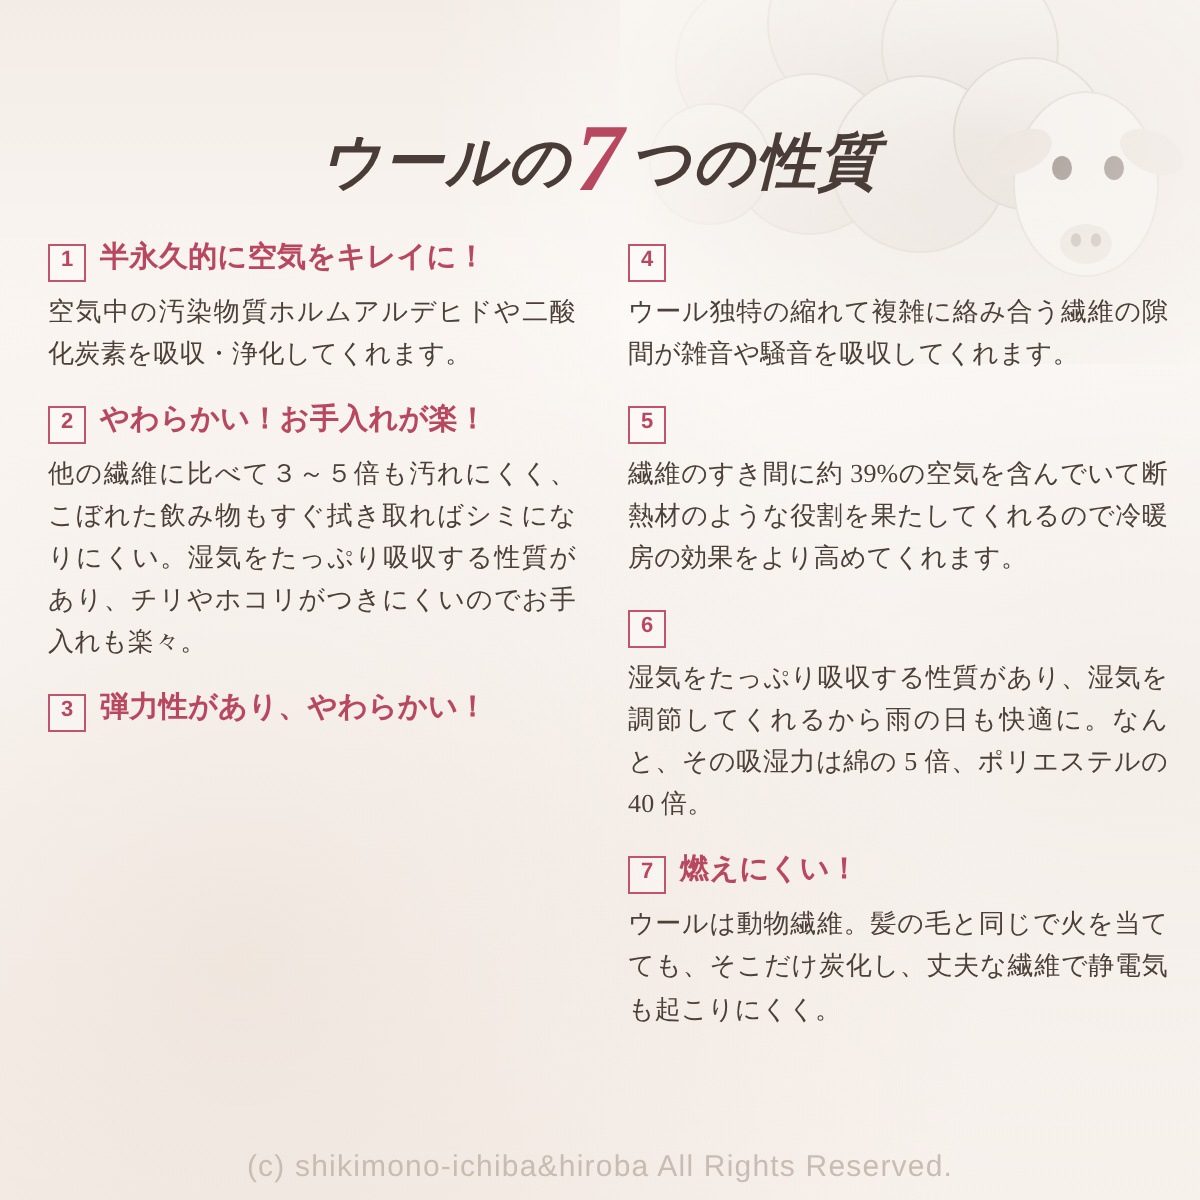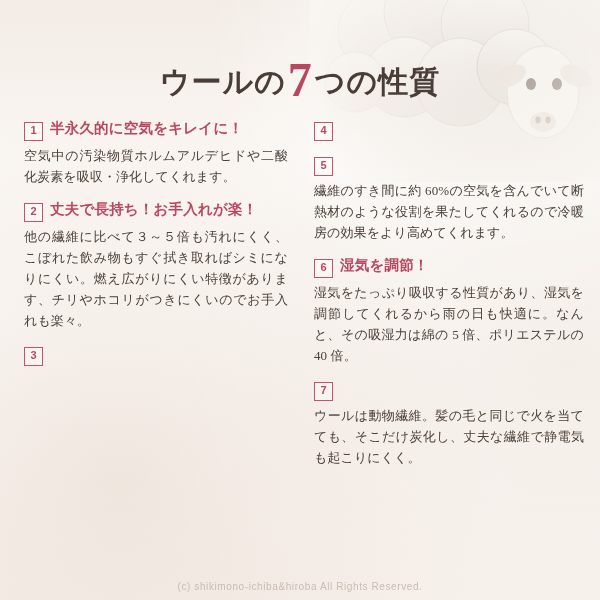--- a/index.html
+++ b/index.html
@@ -57,6 +57,7 @@
     letter-spacing: 1px;
     line-height: 1;
     white-space: nowrap;
+    font-style: italic;
   }
   #title .big-num {
     font-size: 48px;

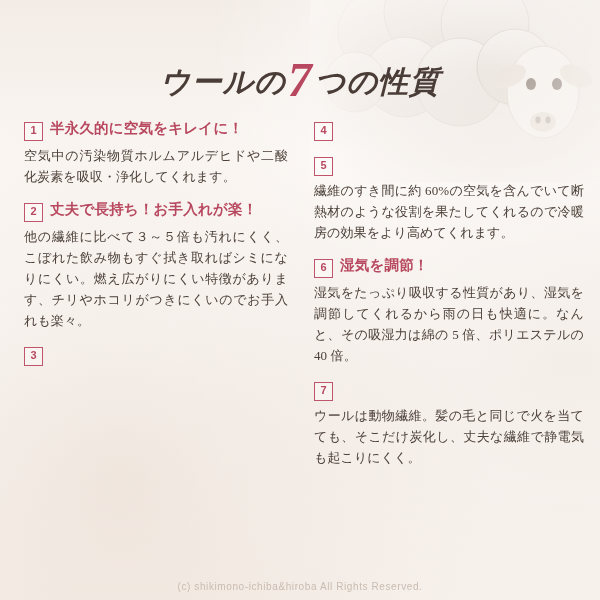--- a/index.html
+++ b/index.html
@@ -106,7 +106,7 @@
     background: rgba(255,255,255,0.35);
   }
   .item-title {
-    font-family: Liberation Mono, monospace;
+    font-family: Liberation Serif, serif;
     font-weight: bold;
     font-size: 14.5px;
     color: #b8485f;

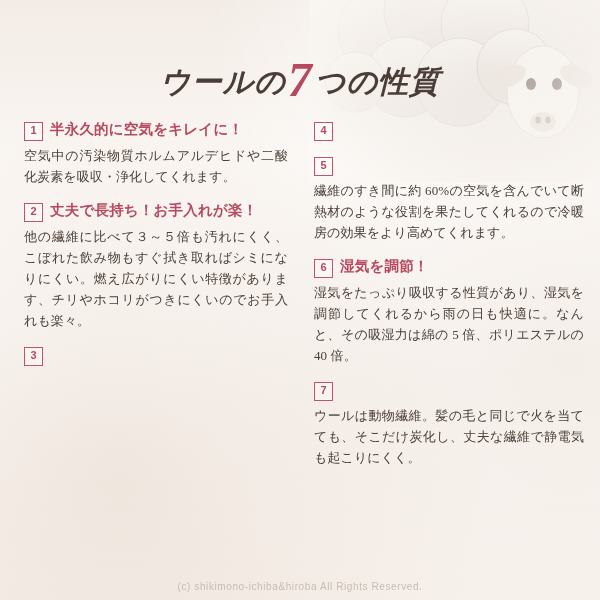--- a/index.html
+++ b/index.html
@@ -217,6 +217,7 @@
         <div class="item-head">
           <div class="num-badge">4</div>
         </div>
+        <div class="item-body">ウール独特の縮れて複雑に絡み合う繊維の隙間が雑音や騒音を吸収してくれます。</div>
       </div>
 
       <div class="item">

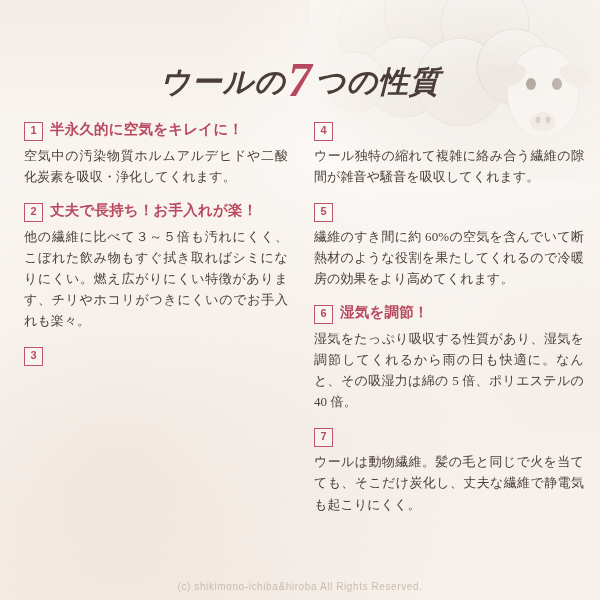--- a/index.html
+++ b/index.html
@@ -198,7 +198,7 @@
       <div class="item">
         <div class="item-head">
           <div class="num-badge">2</div>
-          <div class="item-title">丈夫で長持ち！お手入れが楽！</div>
+          <div class="item-title">やわらかい！お手入れが楽！</div>
         </div>
         <div class="item-body">他の繊維に比べて３～５倍も汚れにくく、こぼれた飲み物もすぐ拭き取ればシミになりにくい。燃え広がりにくい特徴があります、チリやホコリがつきにくいのでお手入れも楽々。</div>
       </div>

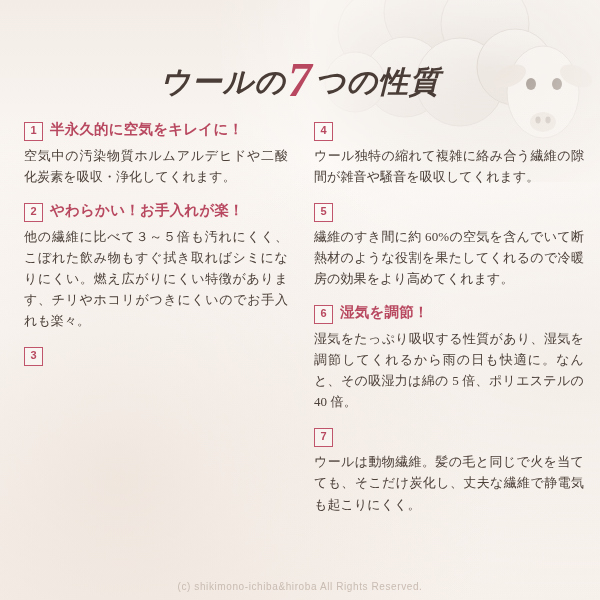--- a/index.html
+++ b/index.html
@@ -200,7 +200,7 @@
           <div class="num-badge">2</div>
           <div class="item-title">やわらかい！お手入れが楽！</div>
         </div>
-        <div class="item-body">他の繊維に比べて３～５倍も汚れにくく、こぼれた飲み物もすぐ拭き取ればシミになりにくい。燃え広がりにくい特徴があります、チリやホコリがつきにくいのでお手入れも楽々。</div>
+        <div class="item-body">他の繊維に比べて３～５倍も汚れにくく、こぼれた飲み物もすぐ拭き取ればシミになりにくい。湿気をたっぷり吸収する性質があり、チリやホコリがつきにくいのでお手入れも楽々。</div>
       </div>
 
       <div class="item">

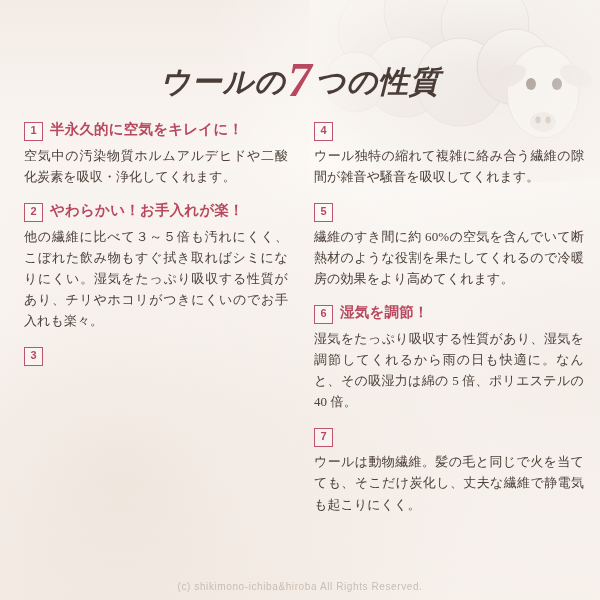--- a/index.html
+++ b/index.html
@@ -224,7 +224,7 @@
         <div class="item-head">
           <div class="num-badge">5</div>
         </div>
-        <div class="item-body">繊維のすき間に約 60%の空気を含んでいて断熱材のような役割を果たしてくれるので冷暖房の効果をより高めてくれます。</div>
+        <div class="item-body">繊維のすき間に約 39%の空気を含んでいて断熱材のような役割を果たしてくれるので冷暖房の効果をより高めてくれます。</div>
       </div>
 
       <div class="item">

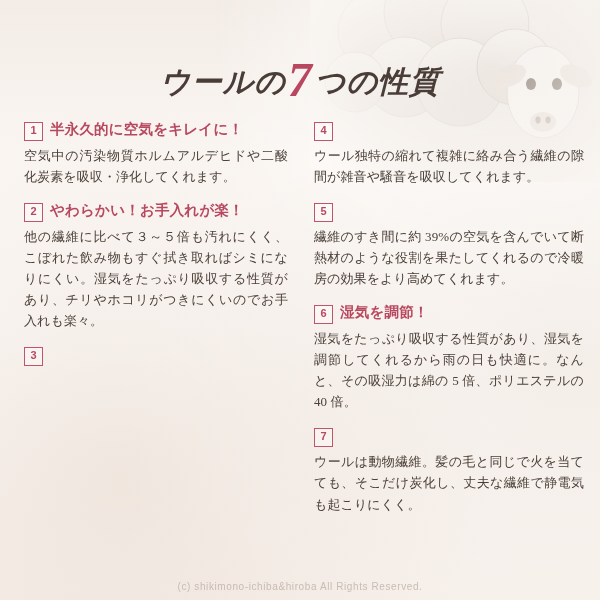--- a/index.html
+++ b/index.html
@@ -230,7 +230,6 @@
       <div class="item">
         <div class="item-head">
           <div class="num-badge">6</div>
-          <div class="item-title">湿気を調節！</div>
         </div>
         <div class="item-body">湿気をたっぷり吸収する性質があり、湿気を調節してくれるから雨の日も快適に。なんと、その吸湿力は綿の 5 倍、ポリエステルの 40 倍。</div>
       </div>

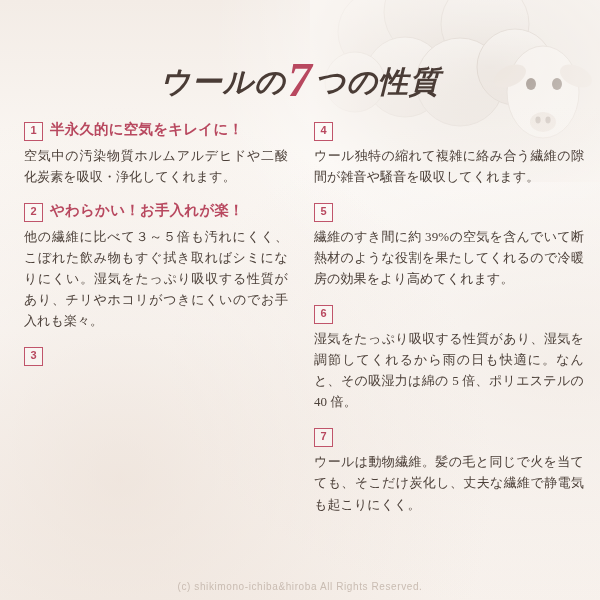--- a/index.html
+++ b/index.html
@@ -206,6 +206,7 @@
       <div class="item">
         <div class="item-head">
           <div class="num-badge">3</div>
+          <div class="item-title">弾力性があり、やわらかい！</div>
         </div>
       </div>
 

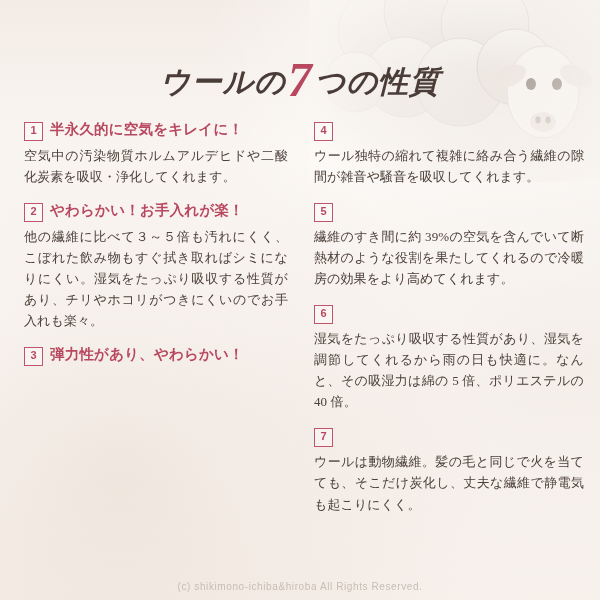--- a/index.html
+++ b/index.html
@@ -238,6 +238,7 @@
       <div class="item">
         <div class="item-head">
           <div class="num-badge">7</div>
+          <div class="item-title">燃えにくい！</div>
         </div>
         <div class="item-body">ウールは動物繊維。髪の毛と同じで火を当てても、そこだけ炭化し、丈夫な繊維で静電気も起こりにくく。</div>
       </div>

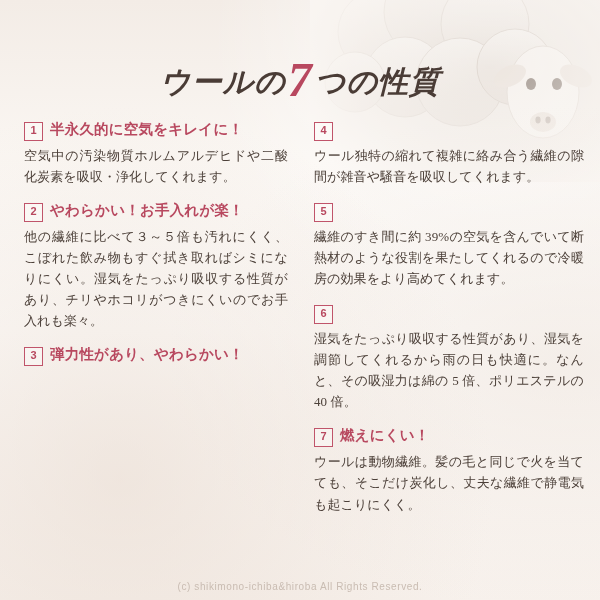--- a/index.html
+++ b/index.html
@@ -129,7 +129,7 @@
     right: 0;
     bottom: 8px;
     text-align: center;
-    font-size: 10px;
+    font-size: 15px;
     letter-spacing: 0.6px;
     color: #c9bcb2;
     font-family: "Liberation Sans", sans-serif;

